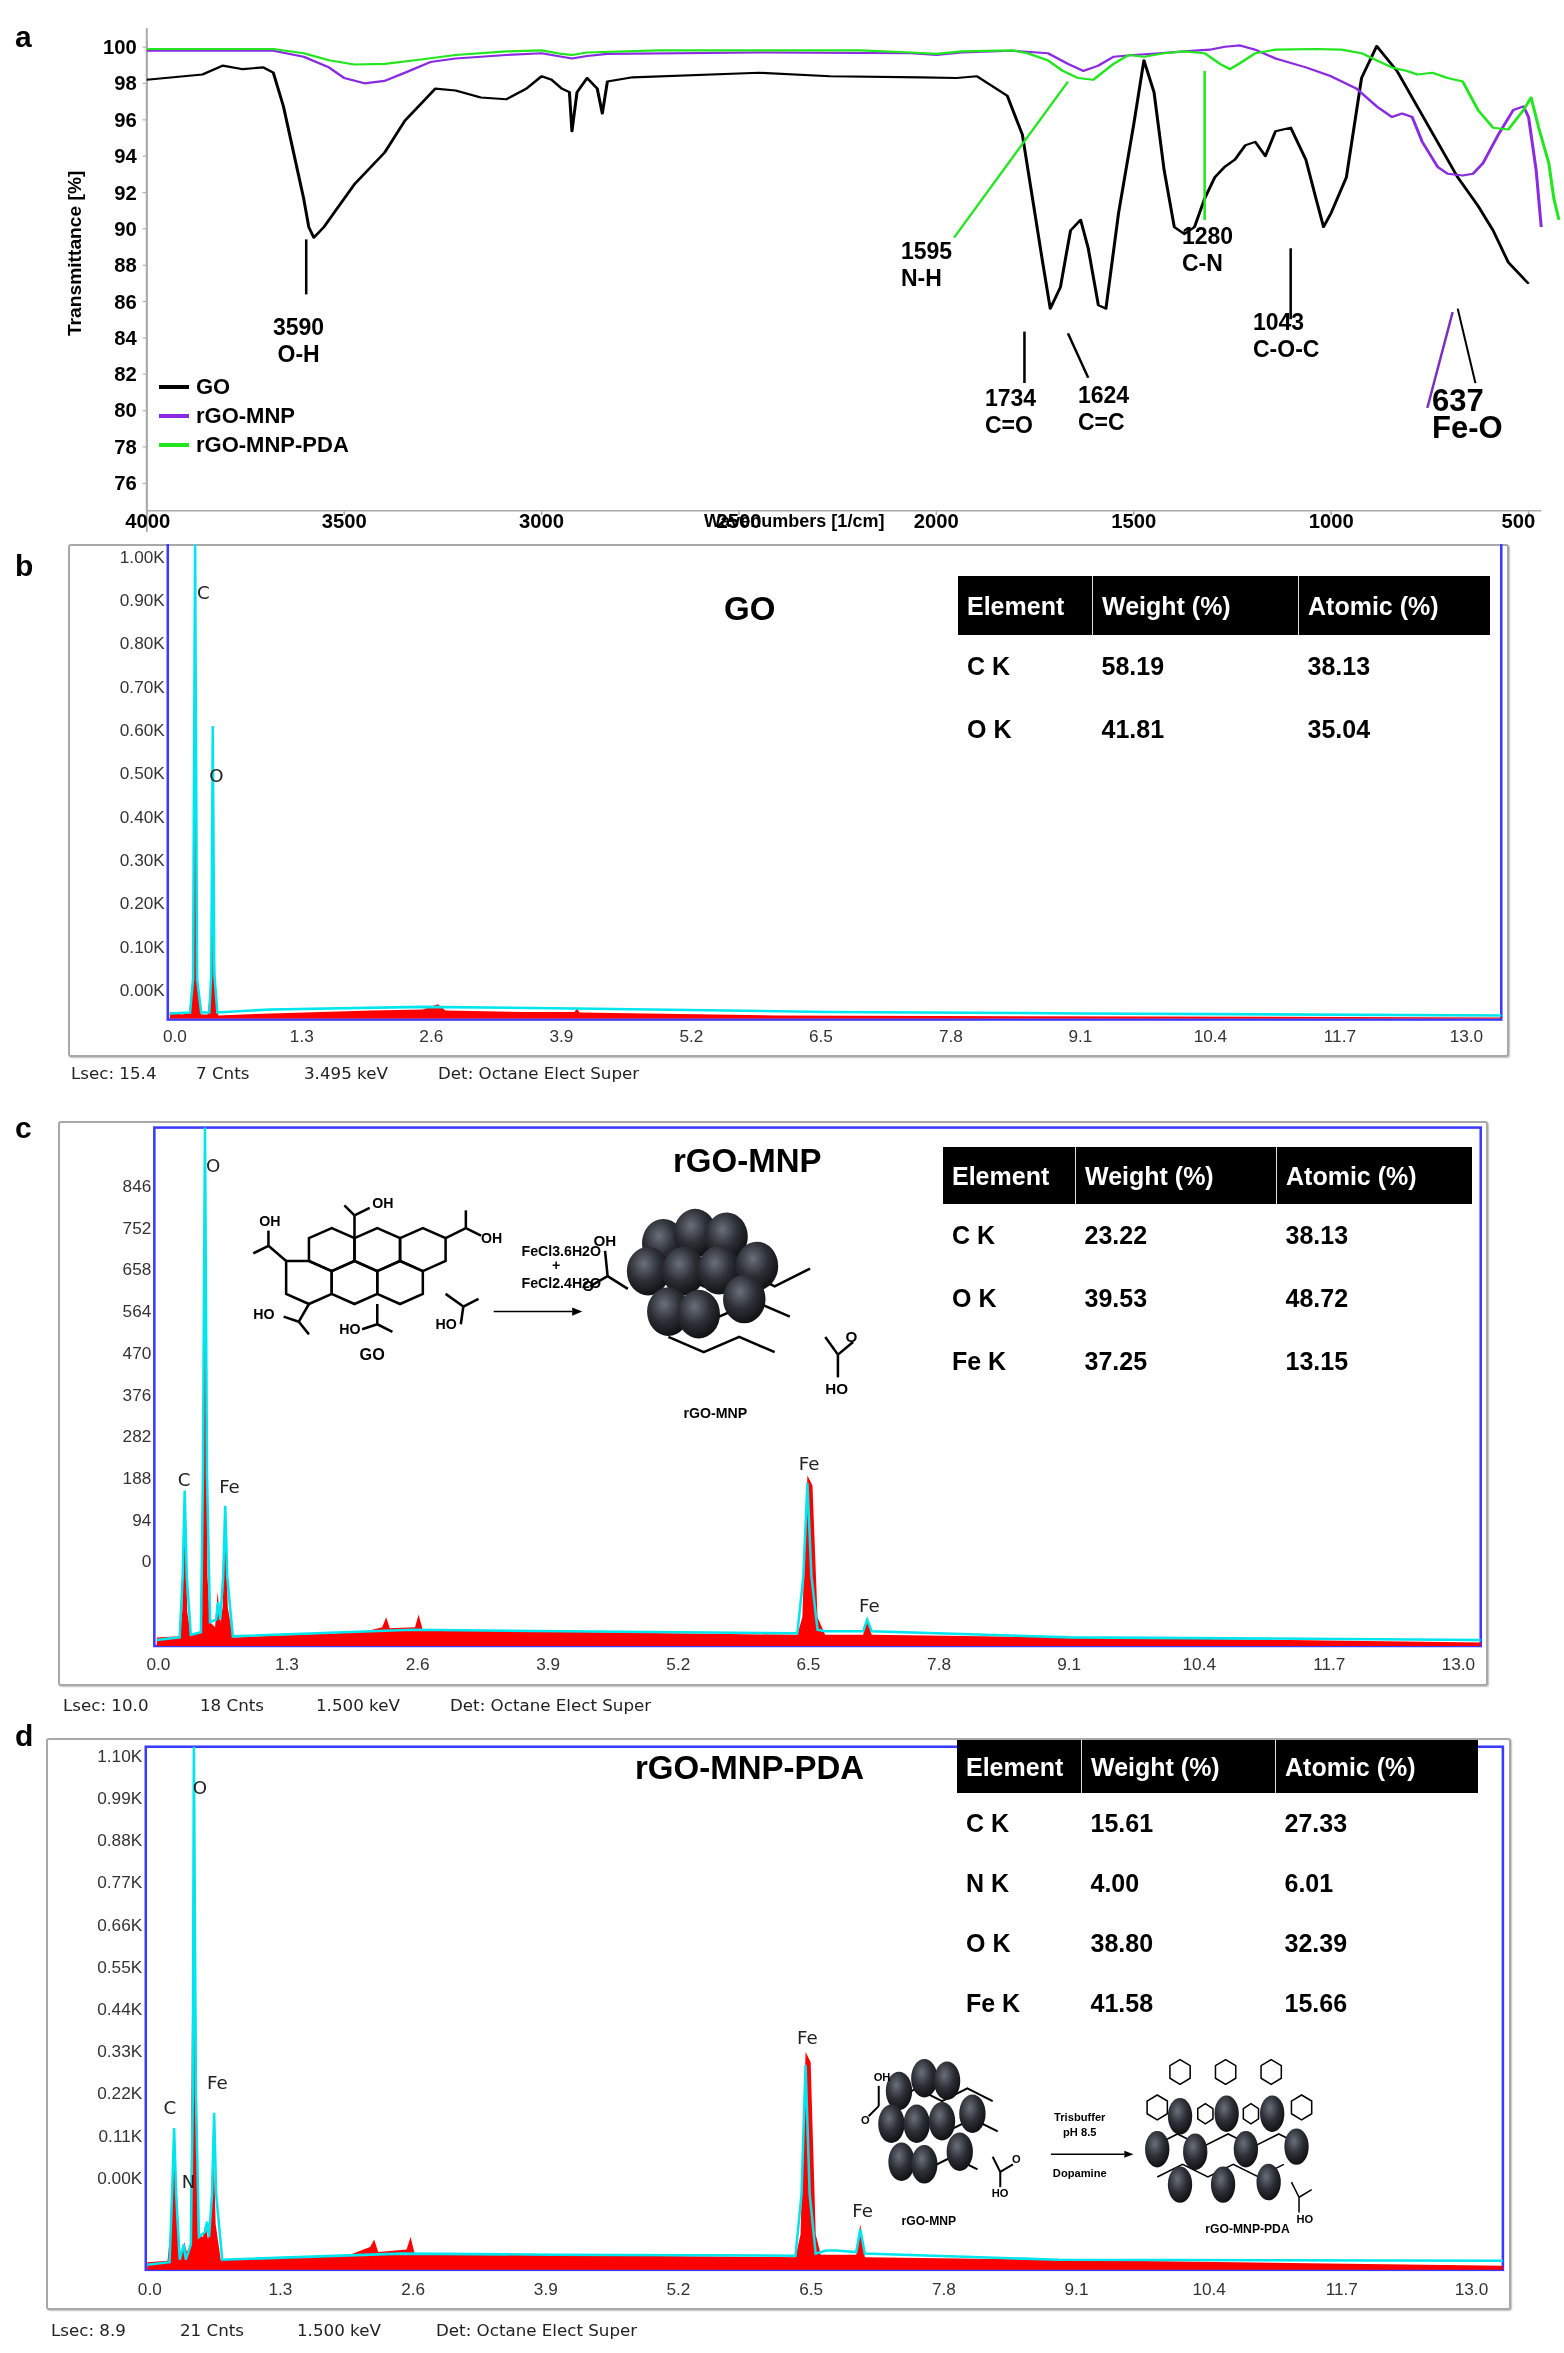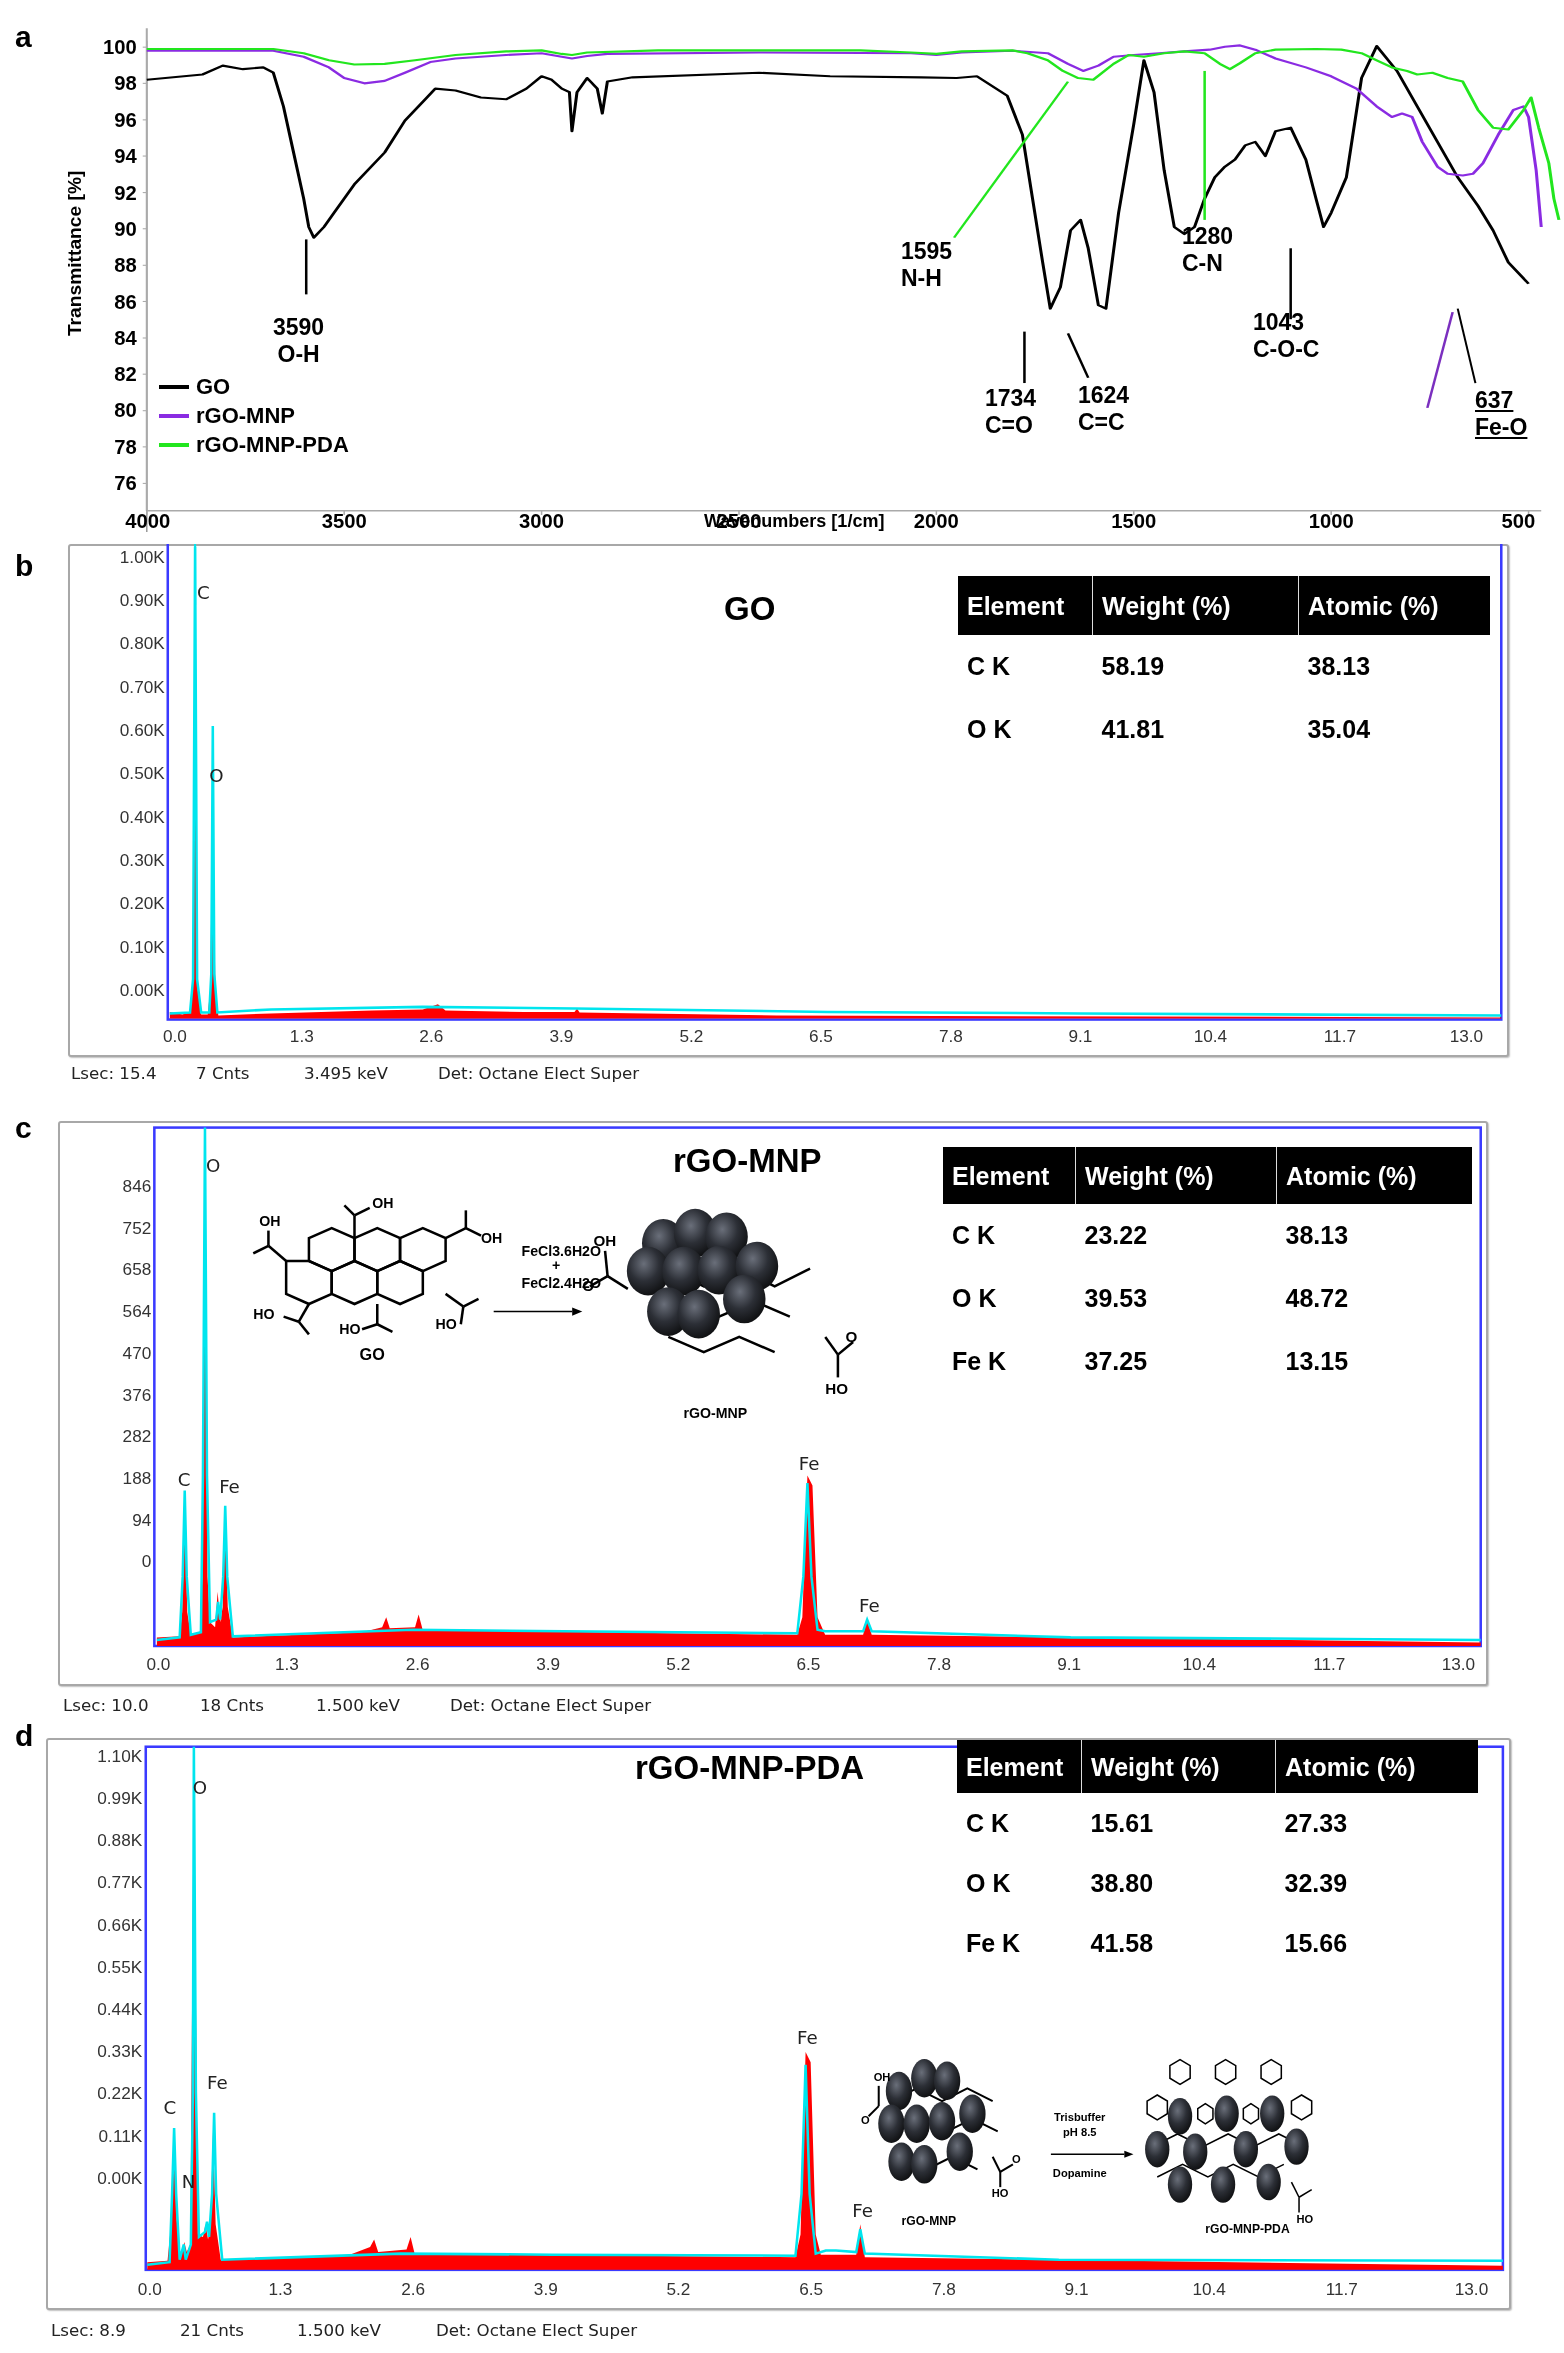--- a/index.html
+++ b/index.html
@@ -147,7 +147,7 @@
   <div>1043</div>
     <div>C-O-C</div>
 </div>
-<div class="abs" style="left:1475px;top:387px;font-weight:bold;font-size:23px;line-height:27px;text-decoration:underline;">
+<div class="abs" style="left:1432px;top:387px;font-weight:bold;font-size:31px;line-height:27px;">
   <div>637</div>
     <div>Fe-O</div>
 </div>

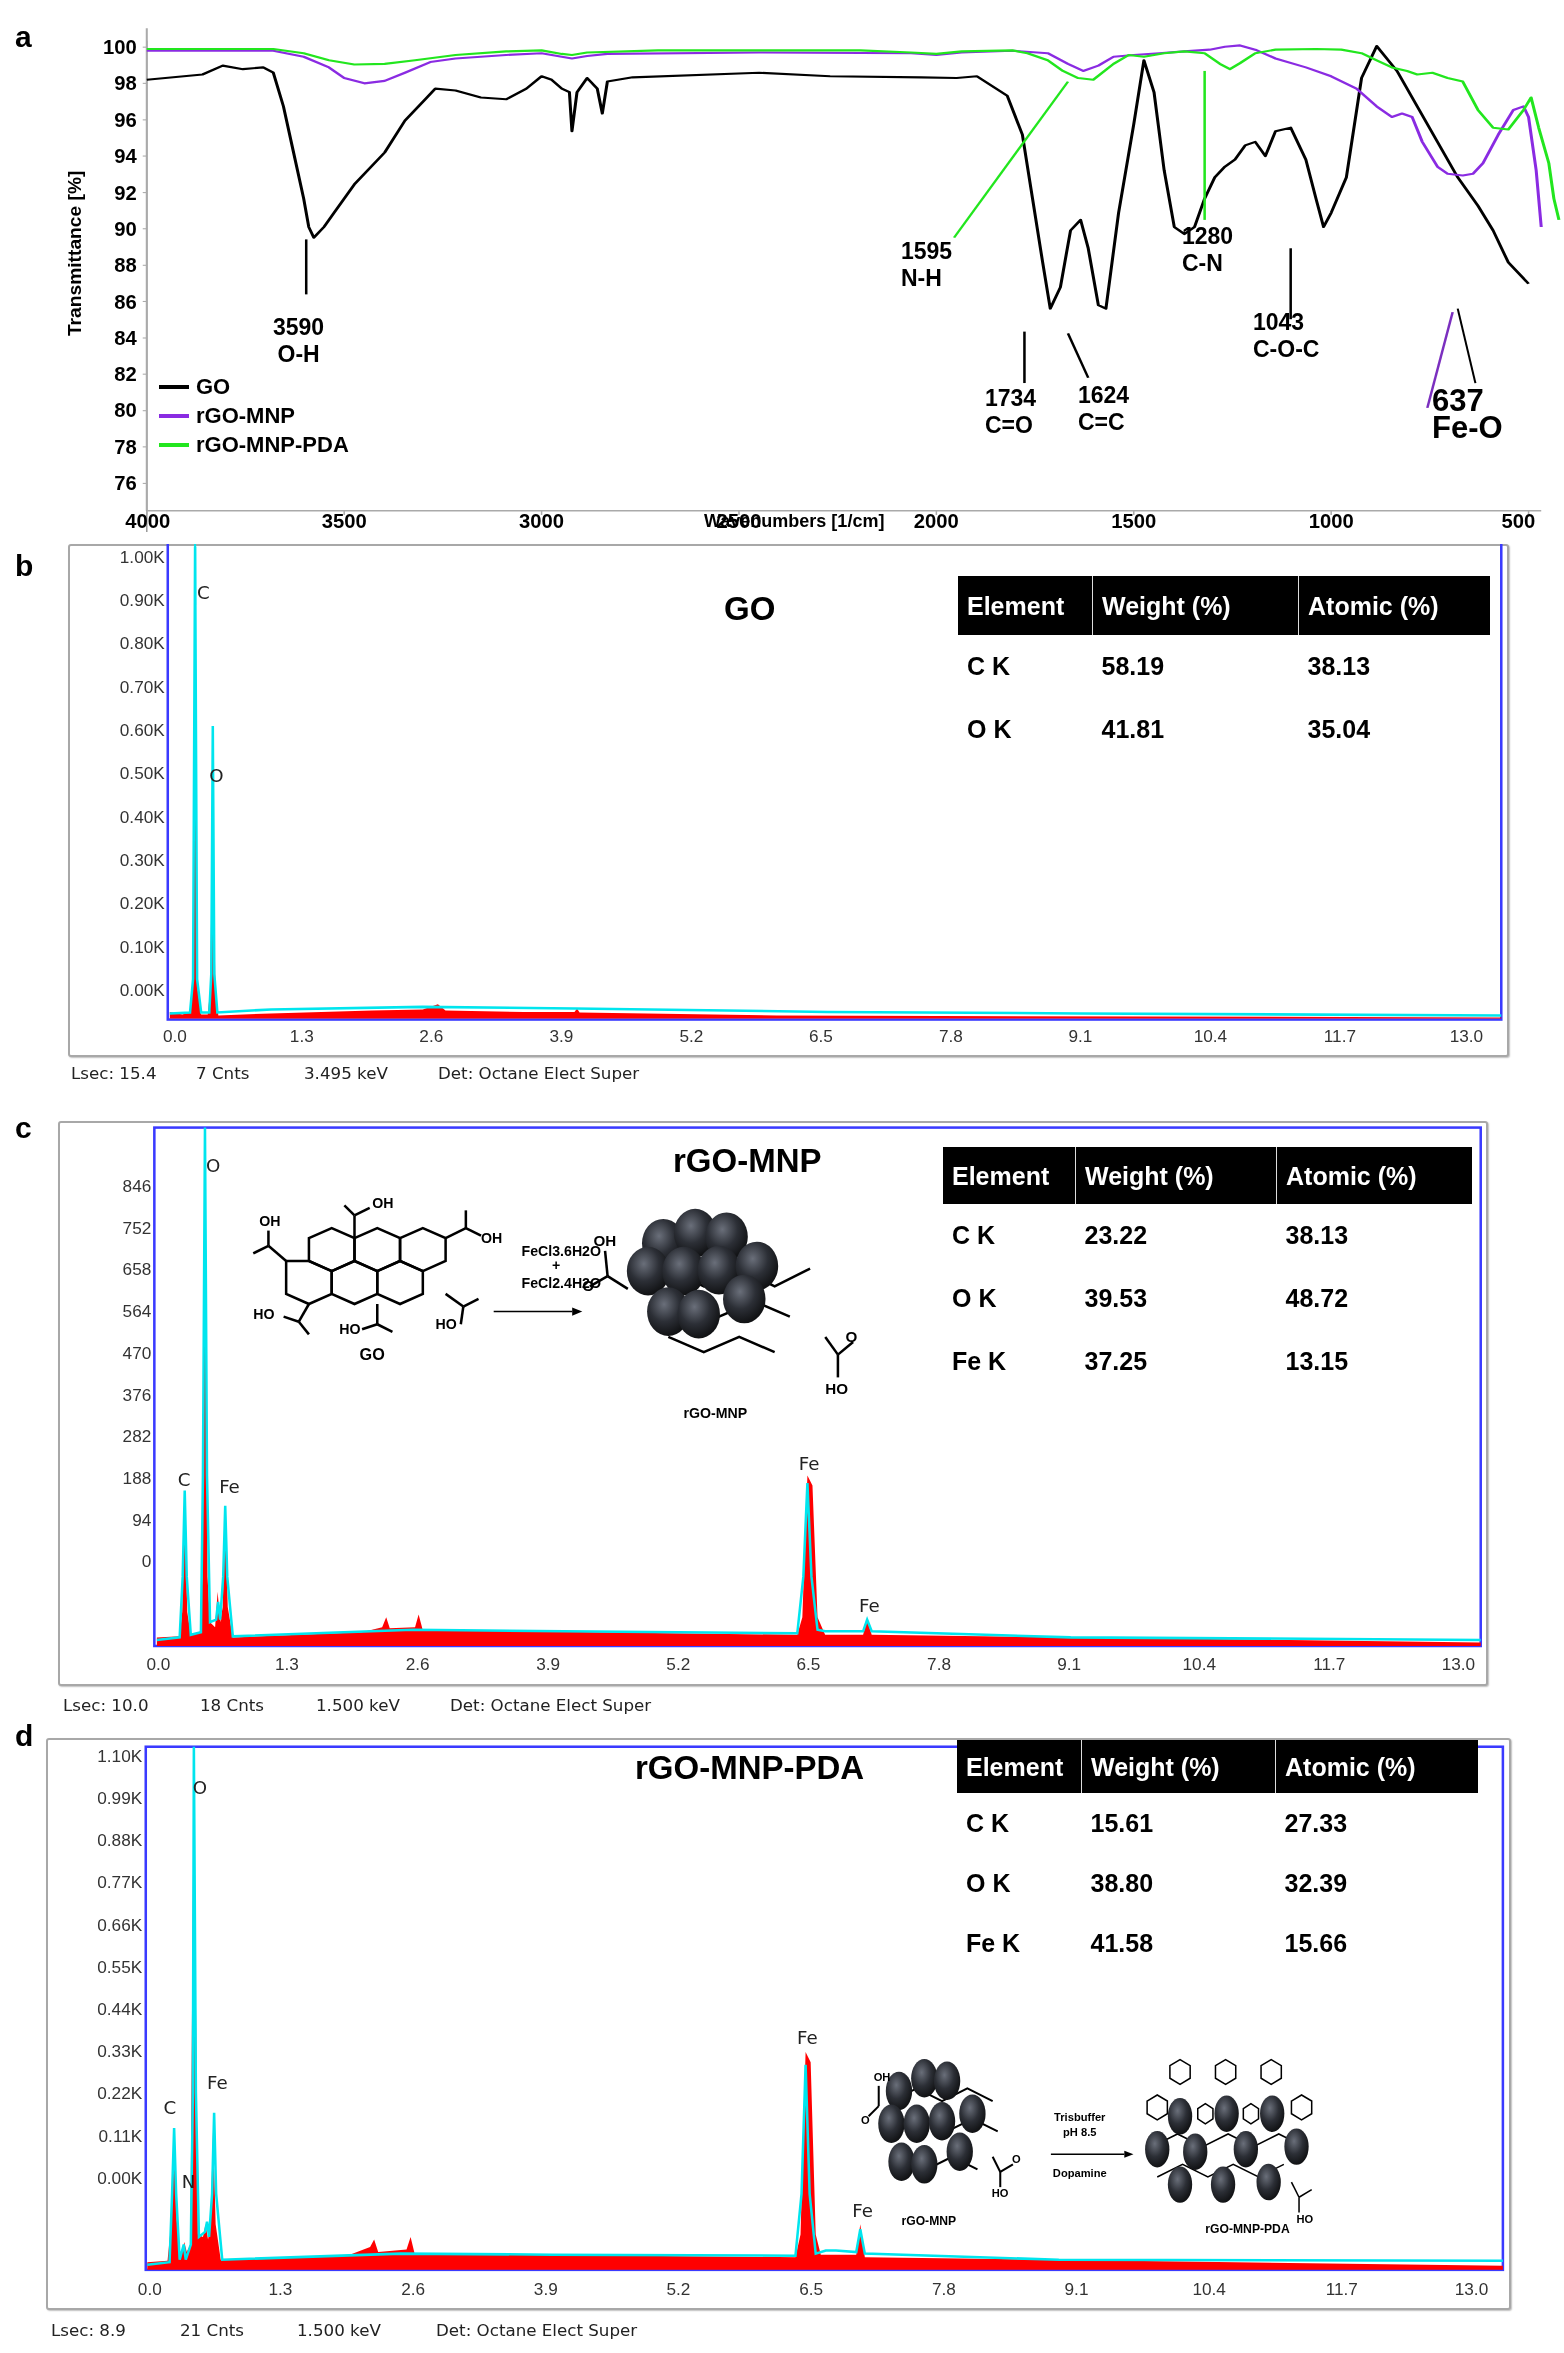--- a/index.html
+++ b/index.html
@@ -454,6 +454,11 @@
         <td>27.33</td>
     </tr>
     <tr style="height:60px;">
+      <td>N K</td>
+        <td>4.00</td>
+        <td>6.01</td>
+    </tr>
+    <tr style="height:60px;">
       <td>O K</td>
         <td>38.80</td>
         <td>32.39</td>

